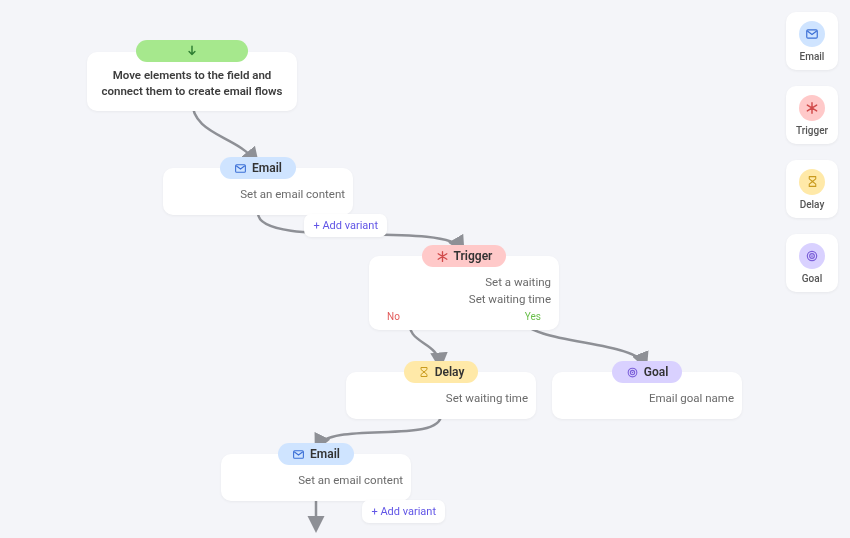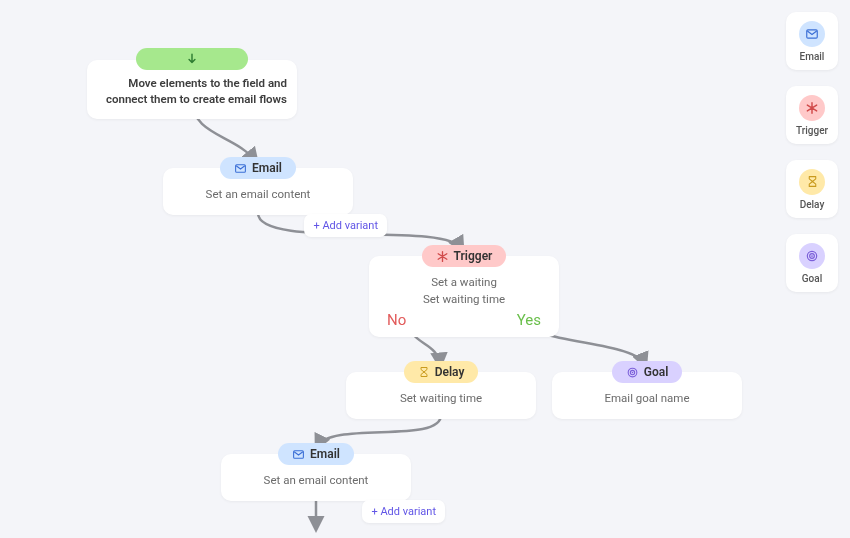--- a/index.html
+++ b/index.html
@@ -53,10 +53,9 @@
     .badge-goal { background: #d9d1ff; }
 
     .start-node {
-      left: 87px; top: 60px;
+      left: 87px; top: 52px;
       width: 210px;
       padding: 0 0 10px 0;
-      text-align: right;
     }
     .start-badge-wrap {
       display: flex;

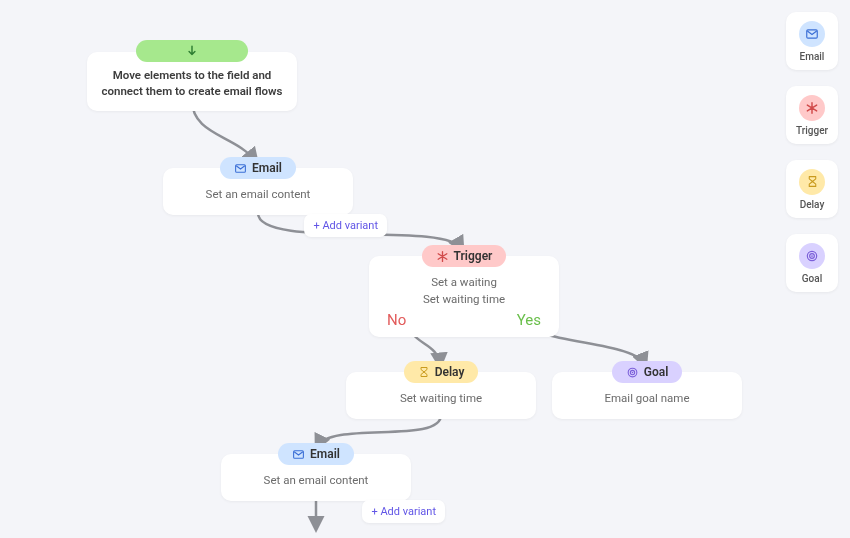--- a/index.html
+++ b/index.html
@@ -93,6 +93,7 @@
       color: #6b6b6b;
       padding: 7px 8px 2px 8px;
       line-height: 1.45;
+      text-align: right;
     }
 
     .add-variant {

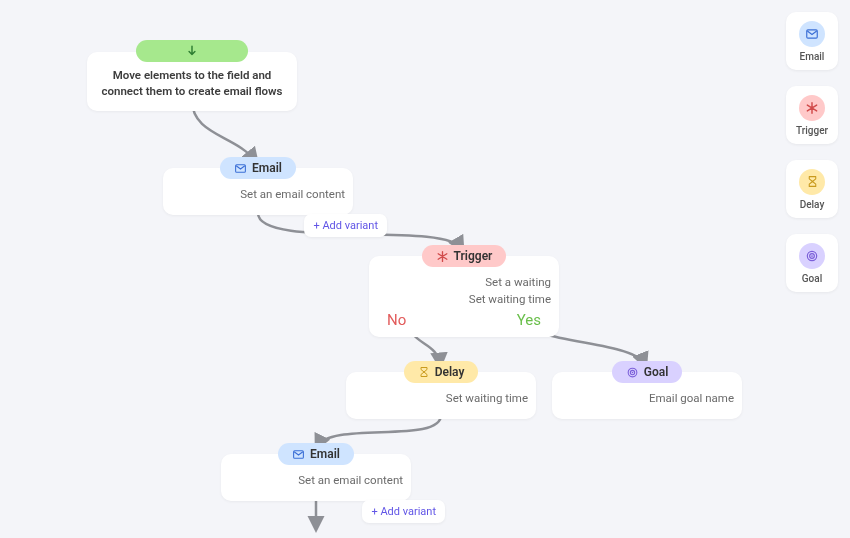--- a/index.html
+++ b/index.html
@@ -116,7 +116,7 @@
       display: flex;
       justify-content: space-between;
       padding: 2px 18px 2px 18px;
-      font-size: 15px;
+      font-size: 10px;
     }
     .no-lbl { color: #e25b5b; }
     .yes-lbl { color: #6abf4b; }

